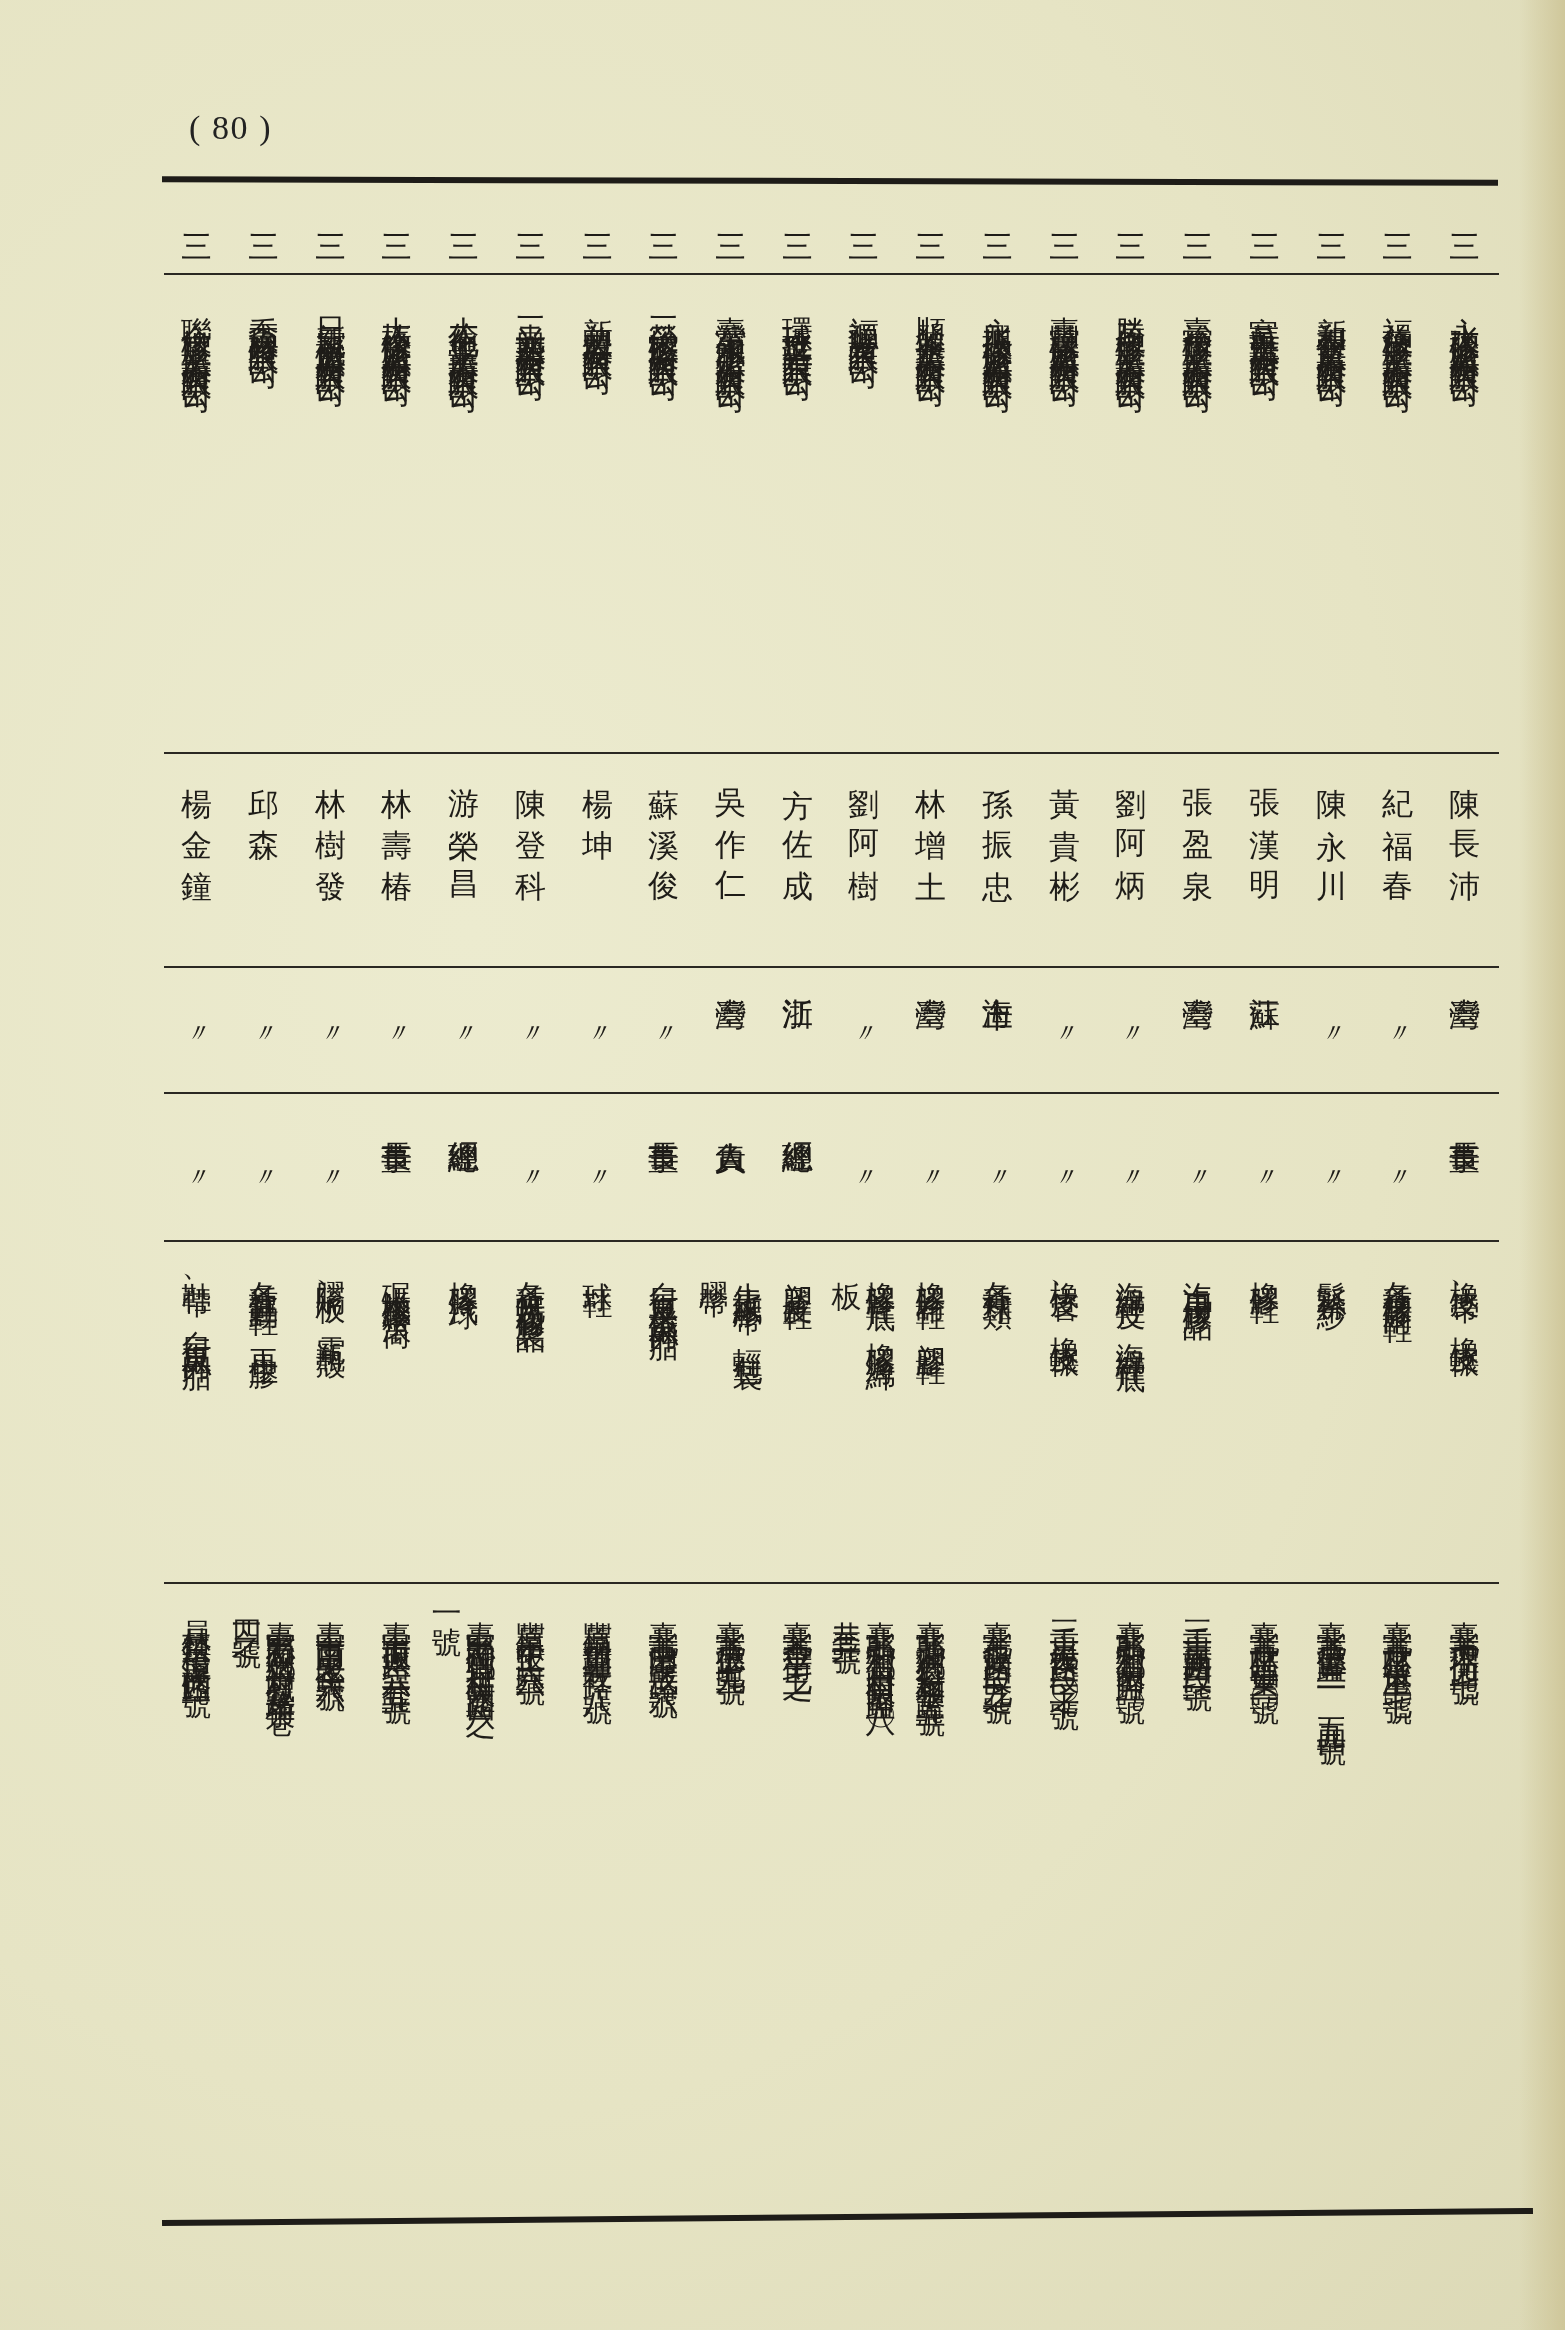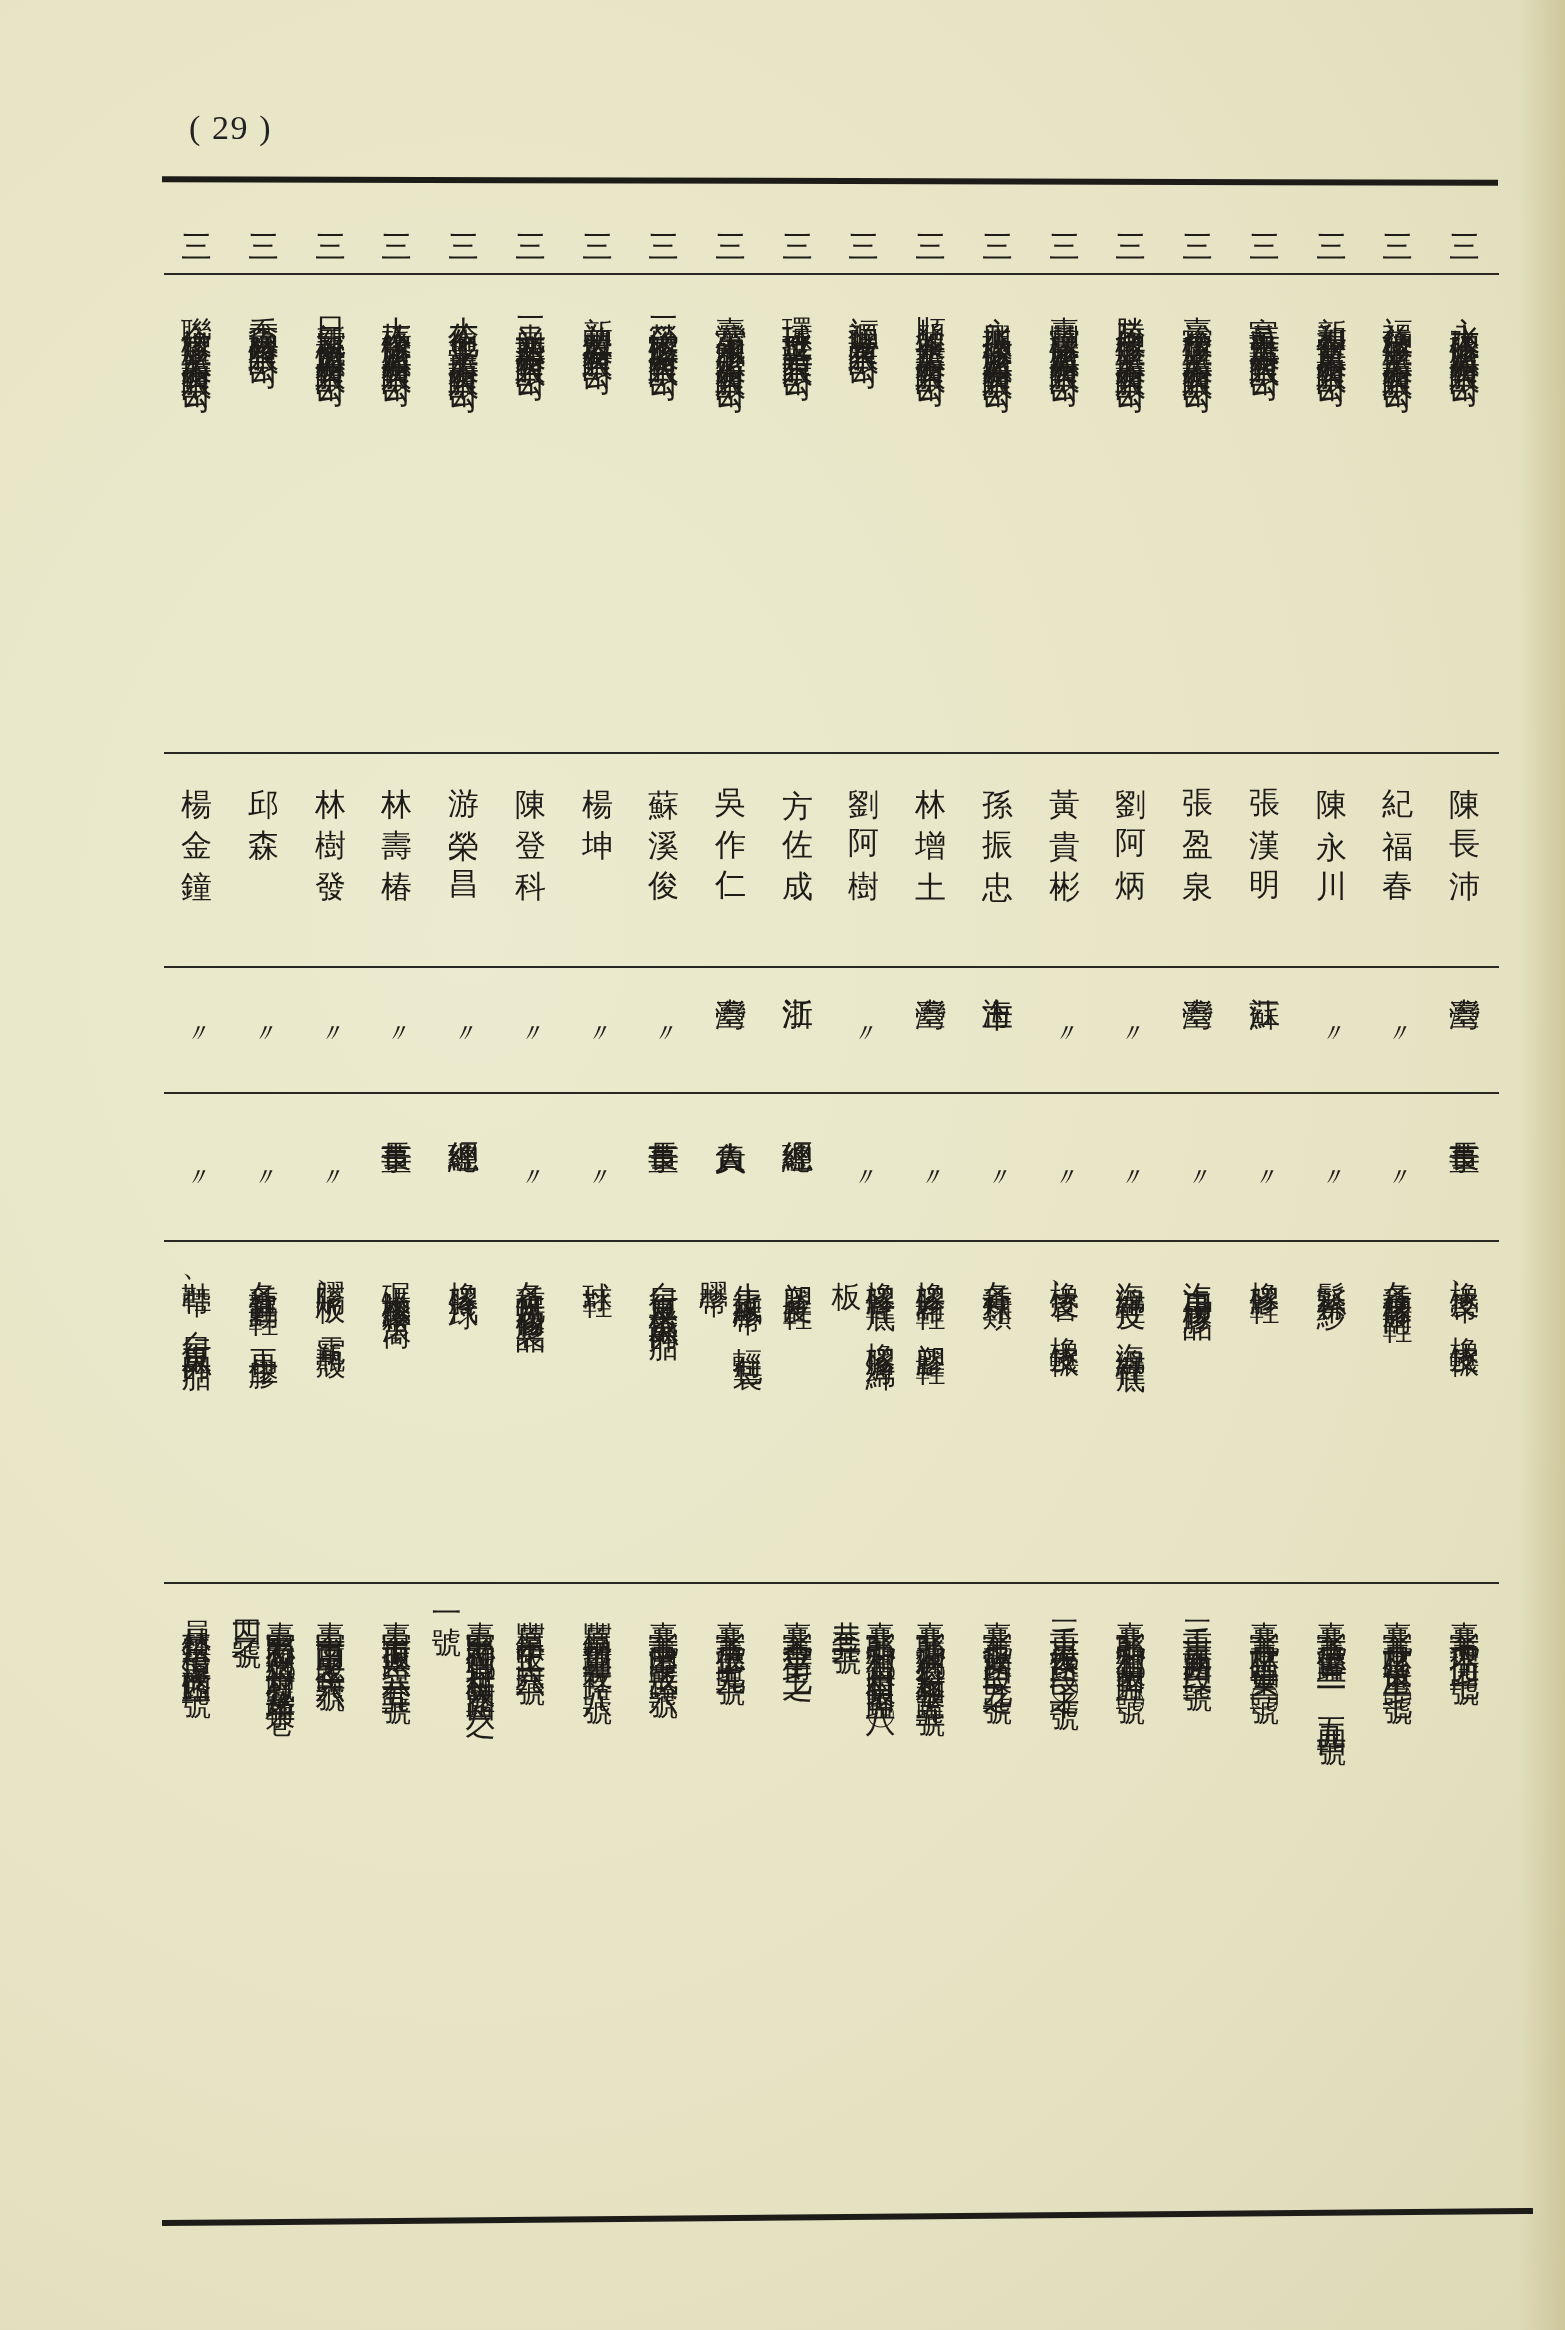--- a/index.html
+++ b/index.html
@@ -46,7 +46,7 @@
 
 <div class="page-edge"></div>
 
-<div class="page-num">( 29 )</div>
+<div class="page-num">( 80 )</div>
 
 <div class="rule rule-top"></div>
 <div class="rule rule-thin" style="top:273px"></div>

